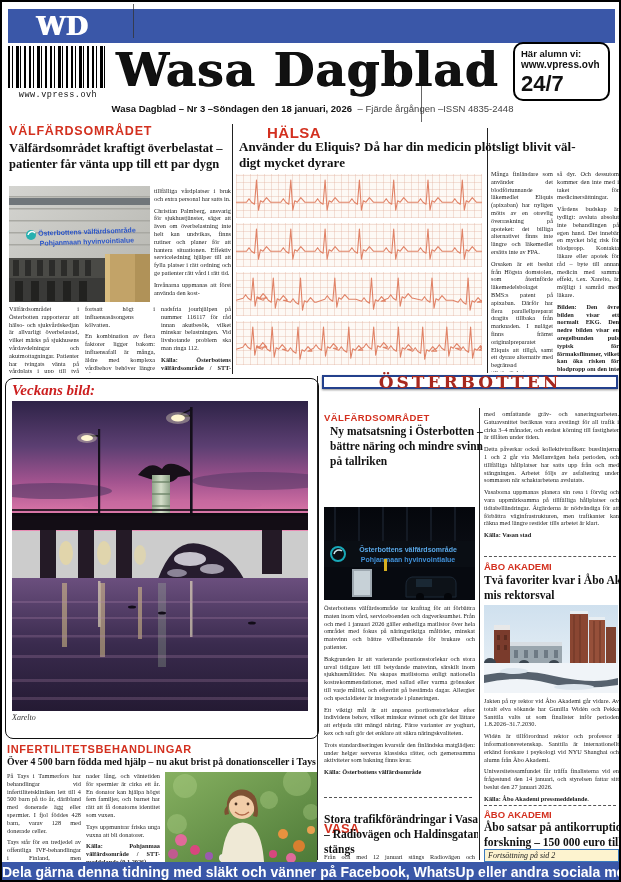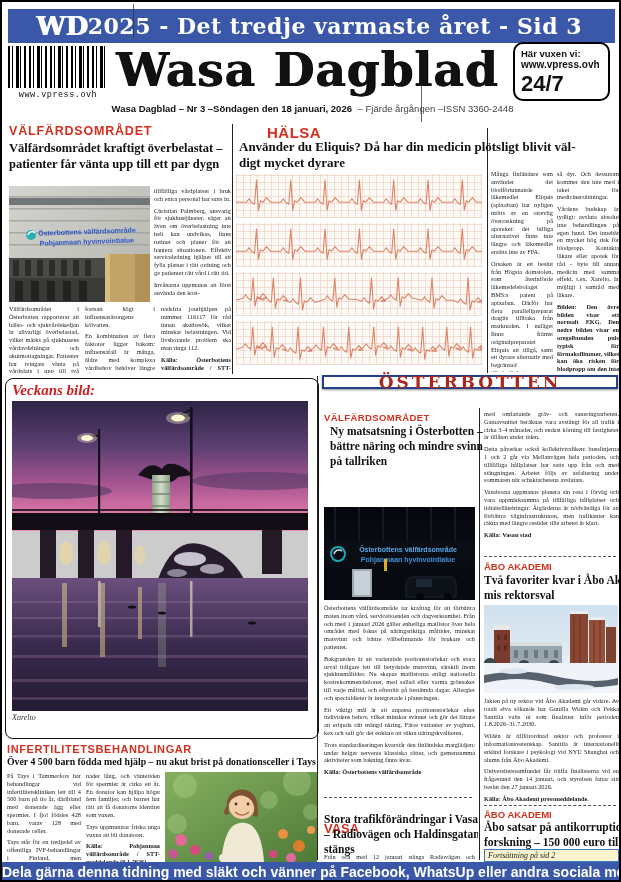--- a/index.html
+++ b/index.html
@@ -128,7 +128,6 @@
 
   <div class="abs banner">
     <span class="wd">WD</span>
-    <span class="banner-title">2025 - Det tredje varmaste året  -  Sid 3</span>
   </div>
 
   <div class="abs barcode-wrap">

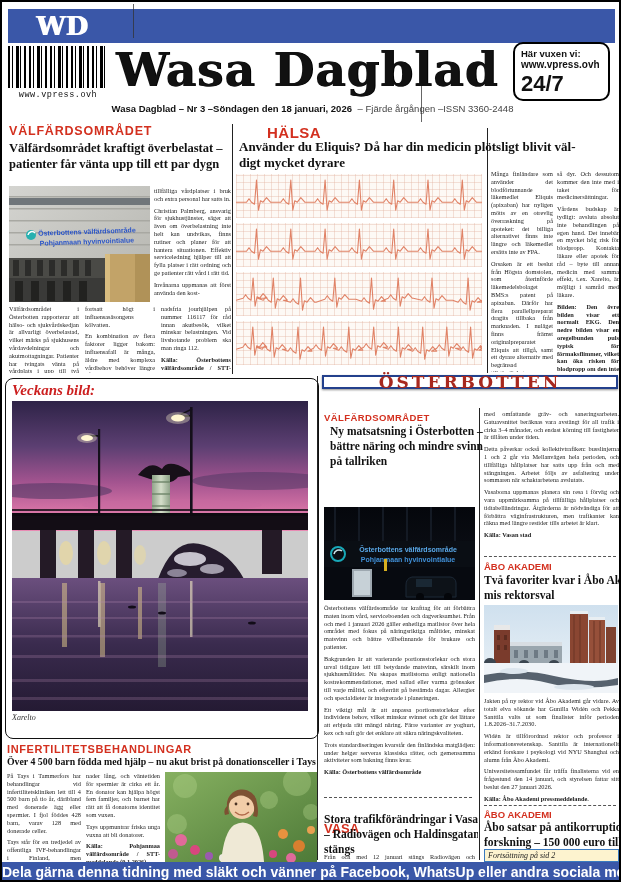--- a/index.html
+++ b/index.html
@@ -136,7 +136,7 @@
   </div>
   <div class="abs mast-title">Wasa Dagblad</div>
   <div class="abs info-box">
-    <div class="ib1">Här vuxen vi:</div>
+    <div class="ib1">Här alumn vi:</div>
     <div class="ib2">www.vpress.ovh</div>
     <div class="ib3">24/7</div>
   </div>

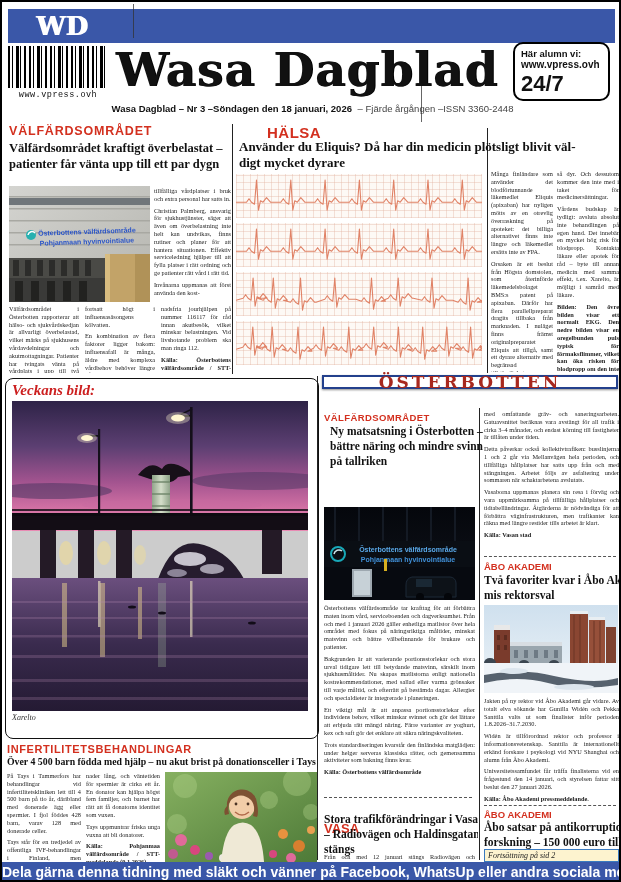--- a/index.html
+++ b/index.html
@@ -142,7 +142,7 @@
   </div>
   <div class="abs dateline">
     <span class="dl-bold">Wasa Dagblad – Nr 3 –Söndagen den 18 januari, 2026</span>
-    <span class="dl-rest">– Fjärde årgången –ISSN 3360-2448</span>
+    <span class="dl-rest">– Fjärde årgången –ISSN 4835-2448</span>
   </div>
 
   <div class="abs artifact" style="left:131px;top:2px;height:34px;"></div>

